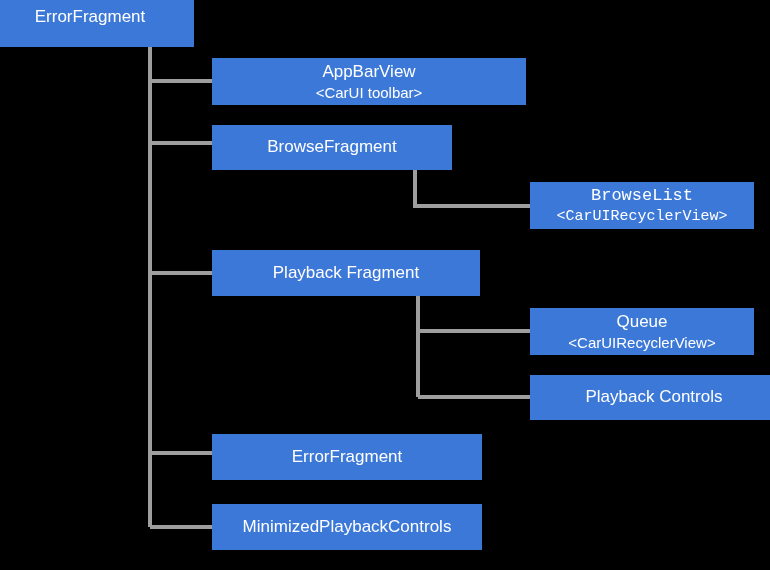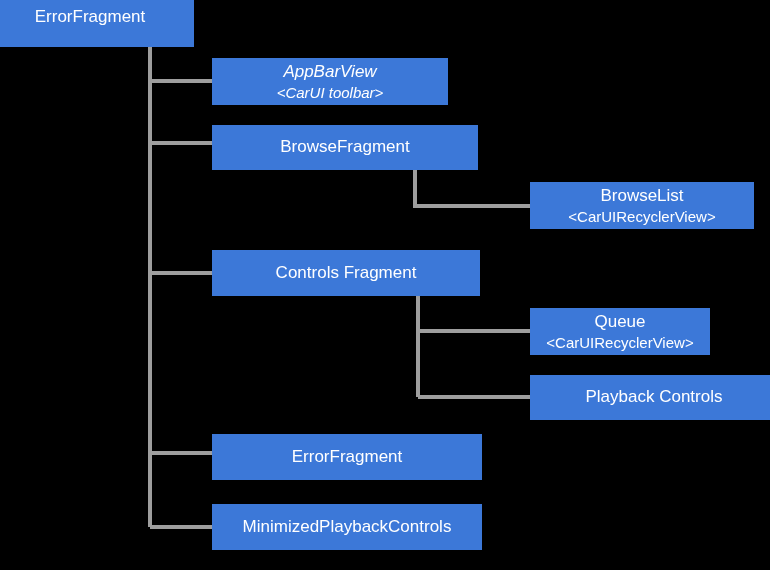--- a/index.html
+++ b/index.html
@@ -53,7 +53,7 @@
 
   
   #node-media-activity      { left: -14px; top: -12px;  width: 208px; height: 59px; }
-  #node-app-bar-view        { left: 212px; top: 58px;   width: 236px; height: 47px; font-style: italic; }
+  #node-app-bar-view        { left: 212px; top: 58px;   width: 314px; height: 47px; }
   #node-browse-fragment     { left: 212px; top: 125px;  width: 266px; height: 45px; }
   #node-browse-list         { left: 530px; top: 182px;  width: 224px; height: 47px; }
   #node-playback-fragment   { left: 212px; top: 250px;  width: 268px; height: 46px; }

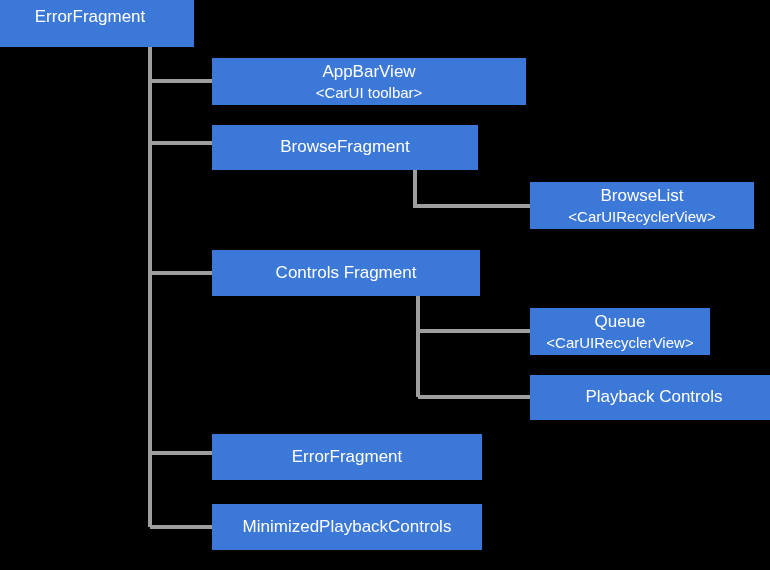--- a/index.html
+++ b/index.html
@@ -54,7 +54,7 @@
   
   #node-media-activity      { left: -14px; top: -12px;  width: 208px; height: 59px; }
   #node-app-bar-view        { left: 212px; top: 58px;   width: 314px; height: 47px; }
-  #node-browse-fragment     { left: 212px; top: 125px;  width: 266px; height: 45px; }
+  #node-browse-fragment     { left: 212px; top: 125px;  width: 240px; height: 45px; }
   #node-browse-list         { left: 530px; top: 182px;  width: 224px; height: 47px; }
   #node-playback-fragment   { left: 212px; top: 250px;  width: 268px; height: 46px; }
   #node-queue               { left: 530px; top: 308px;  width: 180px; height: 47px; }

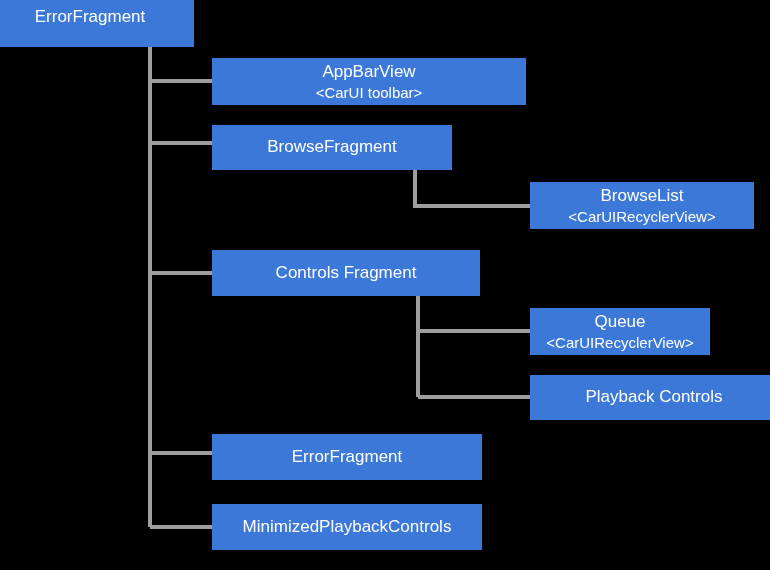--- a/index.html
+++ b/index.html
@@ -55,7 +55,7 @@
   #node-media-activity      { left: -14px; top: -12px;  width: 208px; height: 59px; }
   #node-app-bar-view        { left: 212px; top: 58px;   width: 314px; height: 47px; }
   #node-browse-fragment     { left: 212px; top: 125px;  width: 240px; height: 45px; }
-  #node-browse-list         { left: 530px; top: 182px;  width: 224px; height: 47px; }
+  #node-browse-list         { left: 530px; top: 182px;  width: 224px; height: 47px; font-family: Liberation Mono, monospace; }
   #node-playback-fragment   { left: 212px; top: 250px;  width: 268px; height: 46px; }
   #node-queue               { left: 530px; top: 308px;  width: 180px; height: 47px; }
   #node-playback-controls   { left: 530px; top: 375px;  width: 248px; height: 45px; }

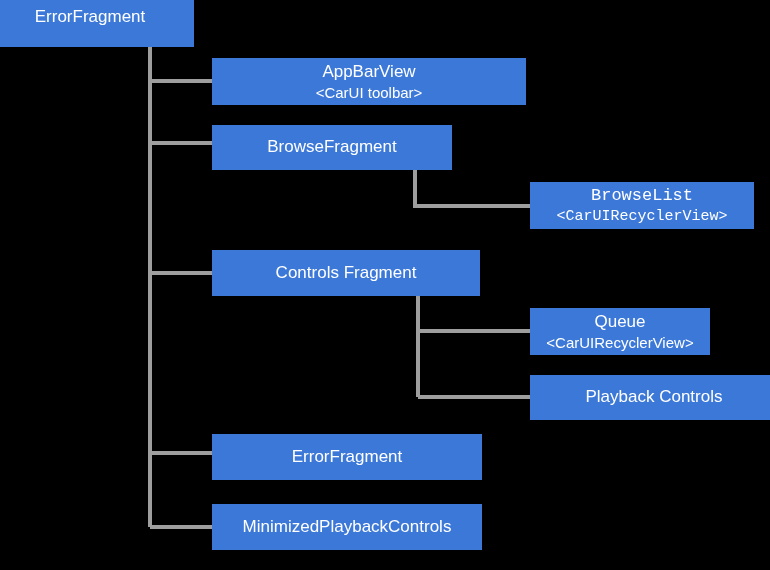--- a/index.html
+++ b/index.html
@@ -111,7 +111,7 @@
   </div>
 
   <div class="node-box" id="node-playback-fragment">
-    <span class="node-title">Controls Fragment</span>
+    <span class="node-title">Playback Fragment</span>
   </div>
 
   <div class="node-box" id="node-queue">

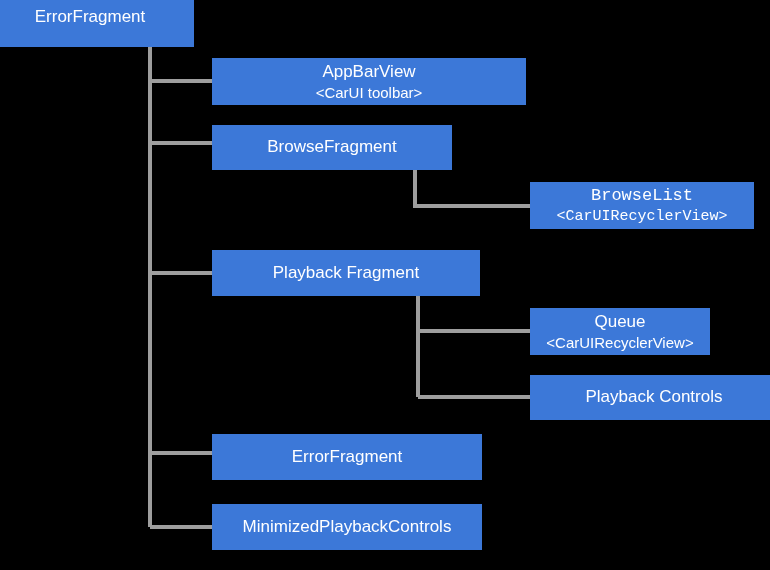--- a/index.html
+++ b/index.html
@@ -57,7 +57,7 @@
   #node-browse-fragment     { left: 212px; top: 125px;  width: 240px; height: 45px; }
   #node-browse-list         { left: 530px; top: 182px;  width: 224px; height: 47px; font-family: Liberation Mono, monospace; }
   #node-playback-fragment   { left: 212px; top: 250px;  width: 268px; height: 46px; }
-  #node-queue               { left: 530px; top: 308px;  width: 180px; height: 47px; }
+  #node-queue               { left: 530px; top: 308px;  width: 224px; height: 47px; }
   #node-playback-controls   { left: 530px; top: 375px;  width: 248px; height: 45px; }
   #node-error-fragment      { left: 212px; top: 434px;  width: 270px; height: 46px; }
   #node-minimized-controls  { left: 212px; top: 504px;  width: 270px; height: 46px; }

